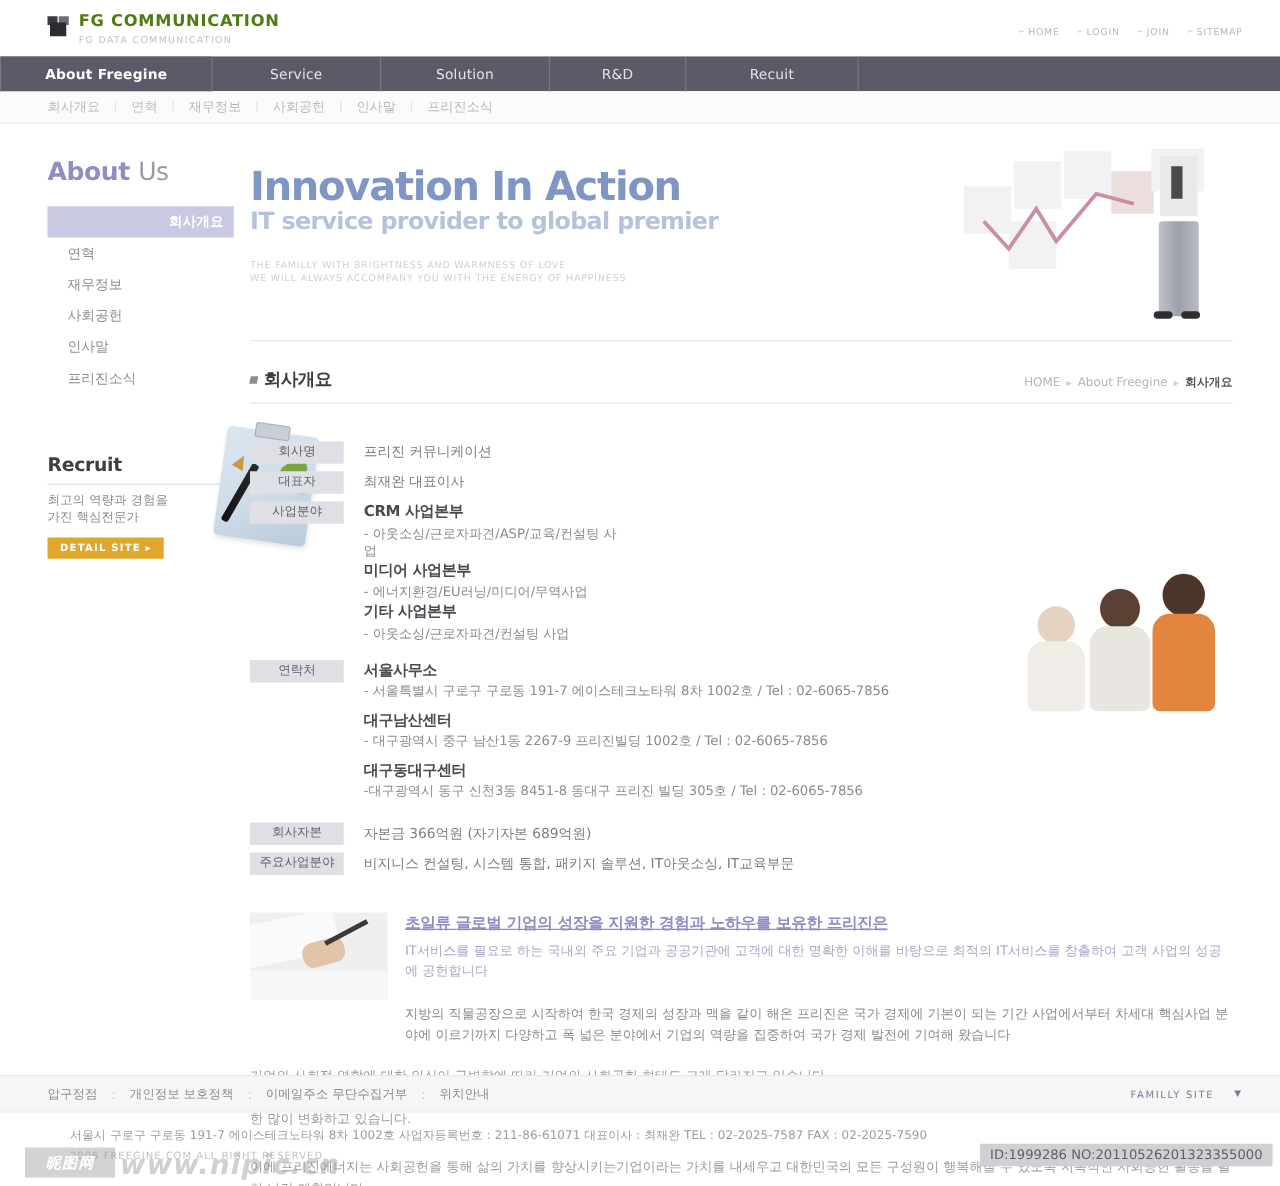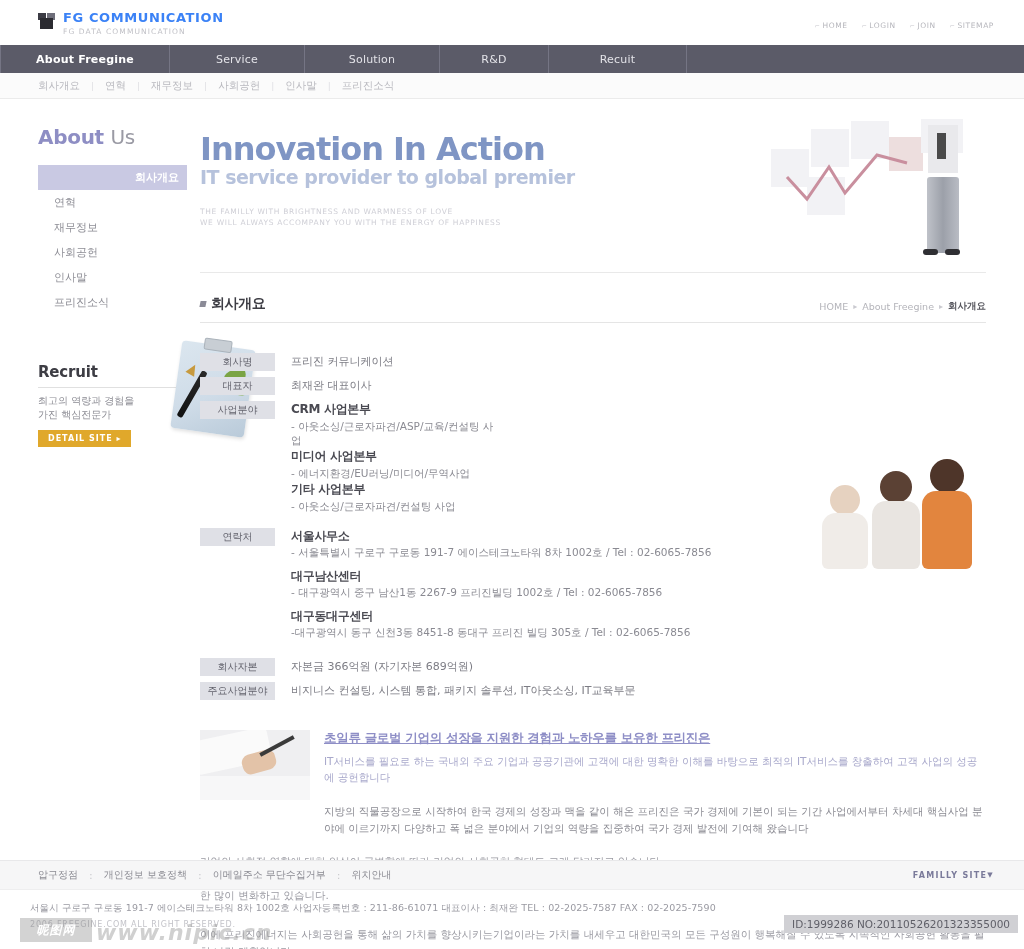--- a/index.html
+++ b/index.html
@@ -20,7 +20,7 @@
   .logo-mark .sq1 { position:absolute; left:0; top:0; width:8px; height:7px; background:#3b3b44; }
   .logo-mark .sq2 { position:absolute; left:9px; top:0; width:8px; height:7px; background:#6e6e7a; }
   .logo-mark .sq3 { position:absolute; left:2px; top:5px; width:13px; height:11px; background:#2b2b31; }
-  .logo-text-top { font-size:13px; font-weight:bold; color:#3b82f6; letter-spacing:.6px; line-height:13px; }
+  .logo-text-top { font-size:13px; font-weight:bold; color:#4d7c0f; letter-spacing:.6px; line-height:13px; }
   .logo-text-sub { font-size:7.5px; color:#c0c0c6; letter-spacing:1.1px; line-height:11px; margin-top:2px; }
 
   .toplinks { position:absolute; right:30px; top:21px; display:flex; gap:14px; }

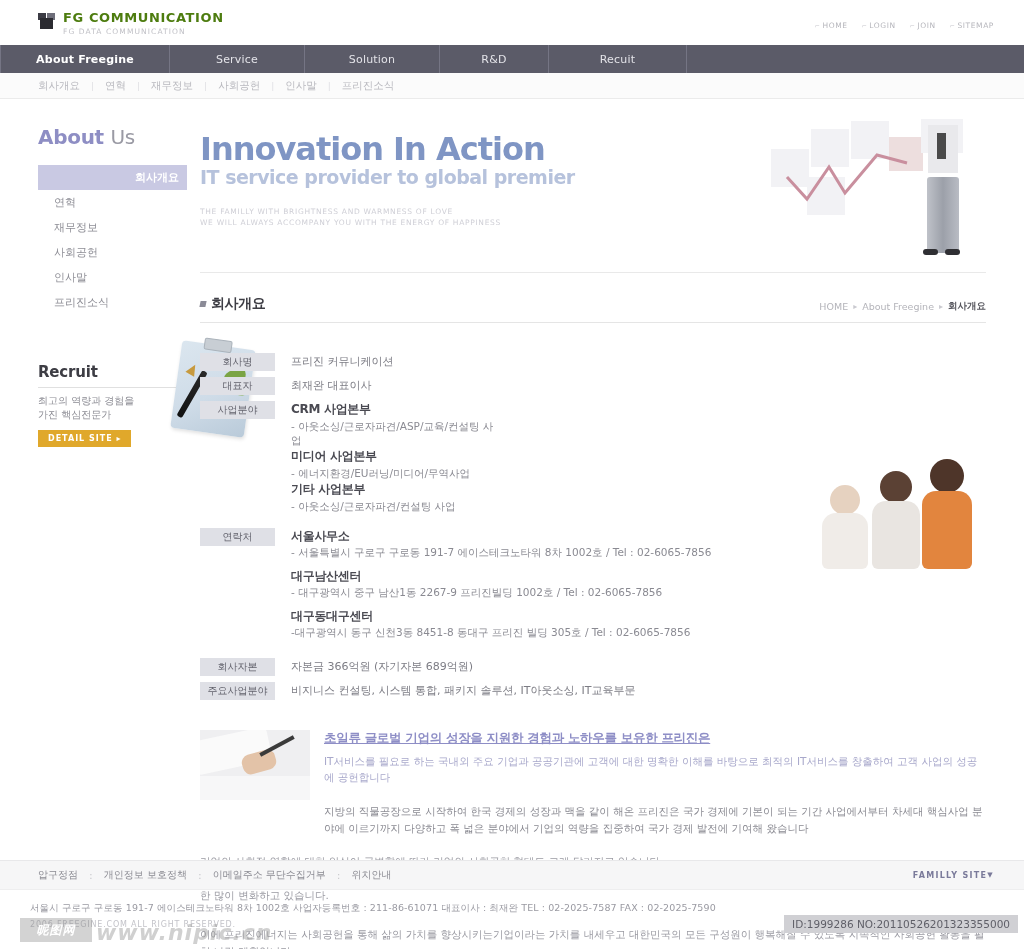--- a/index.html
+++ b/index.html
@@ -132,7 +132,7 @@
   .footer-top { position:absolute; left:0; bottom:59px; width:100%; height:30px; background:#f6f6f7; border-top:1px solid #e8e8ea; border-bottom:1px solid #eeeeef; display:flex; align-items:center; padding:0 30px 0 38px; }
   .footer-top a { color:#8b8b93; font-size:10px; text-decoration:none; }
   .footer-top .sp { color:#cacace; margin:0 11px; }
-  .family { margin-left:auto; font-size:8px; font-weight:bold; color:#7a7a9a; letter-spacing:1.3px; display:flex; align-items:center; gap:0; }
+  .family { margin-left:auto; font-size:8px; font-weight:normal; color:#7a7a9a; letter-spacing:1.3px; display:flex; align-items:center; gap:16px; }
   .family .cv { font-size:7px; }
   .footer-bot { position:absolute; left:0; bottom:0; width:100%; height:59px; padding:12px 0 0 30px; }
   .f-addr { font-size:9.5px; color:#9a9aa2; letter-spacing:.1px; }

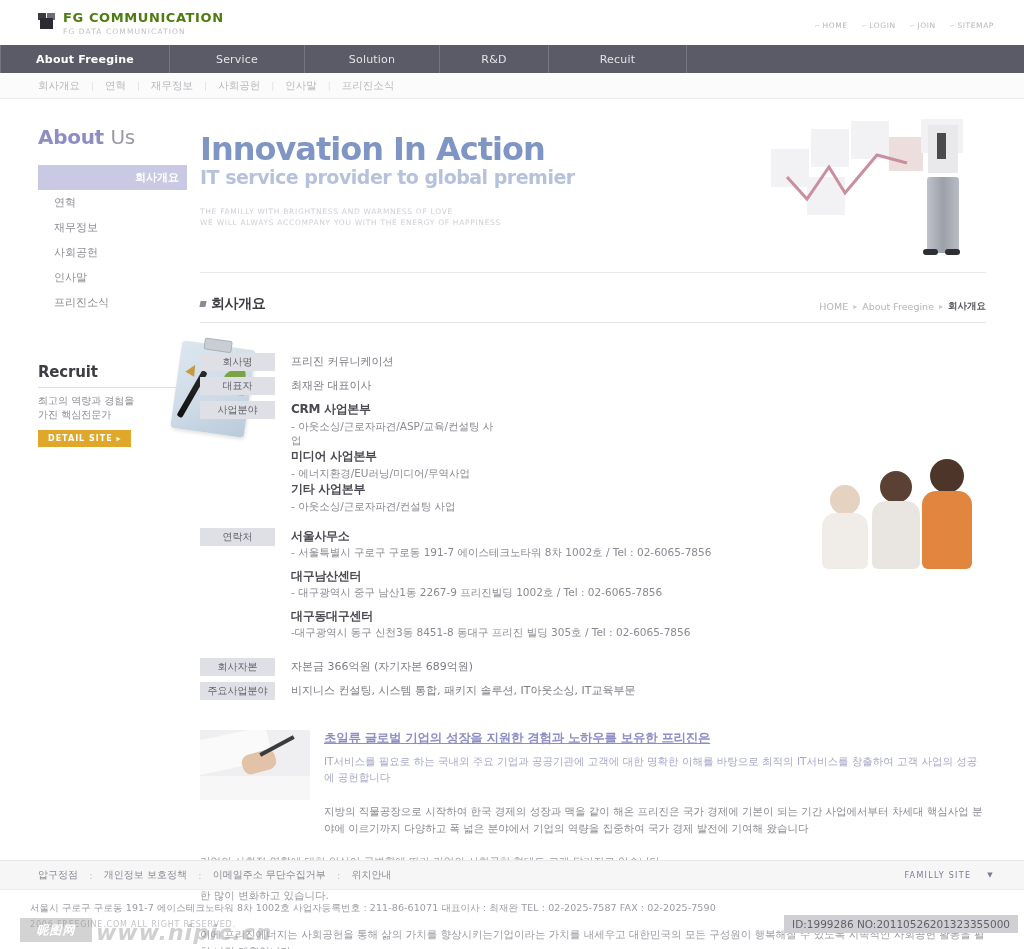--- a/index.html
+++ b/index.html
@@ -134,7 +134,7 @@
   .footer-top .sp { color:#cacace; margin:0 11px; }
   .family { margin-left:auto; font-size:8px; font-weight:normal; color:#7a7a9a; letter-spacing:1.3px; display:flex; align-items:center; gap:16px; }
   .family .cv { font-size:7px; }
-  .footer-bot { position:absolute; left:0; bottom:0; width:100%; height:59px; padding:12px 0 0 30px; }
+  .footer-bot { position:absolute; left:0; bottom:0; width:100%; height:59px; padding:12px 0 0 56px; }
   .f-addr { font-size:9.5px; color:#9a9aa2; letter-spacing:.1px; }
   .f-copy { font-size:8px; color:#c3c3c9; letter-spacing:.8px; margin-top:5px; }
 

